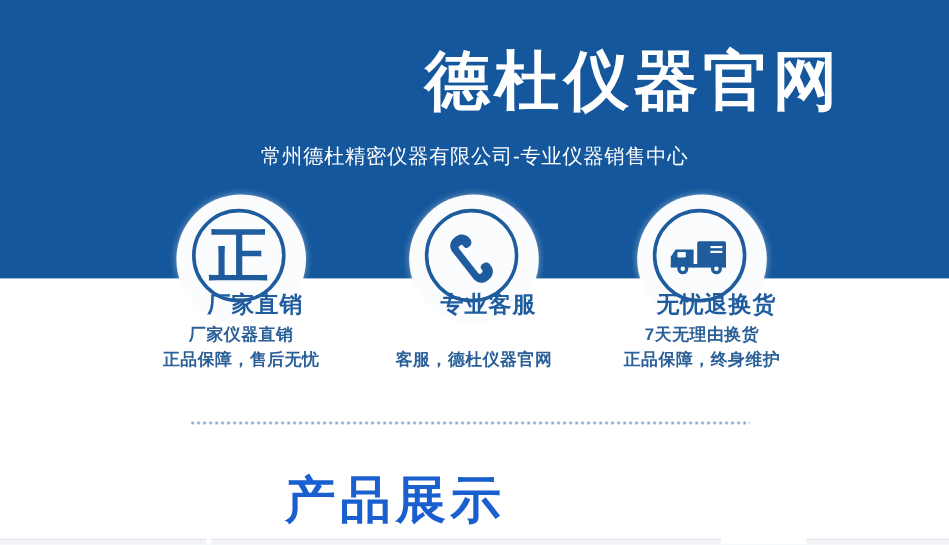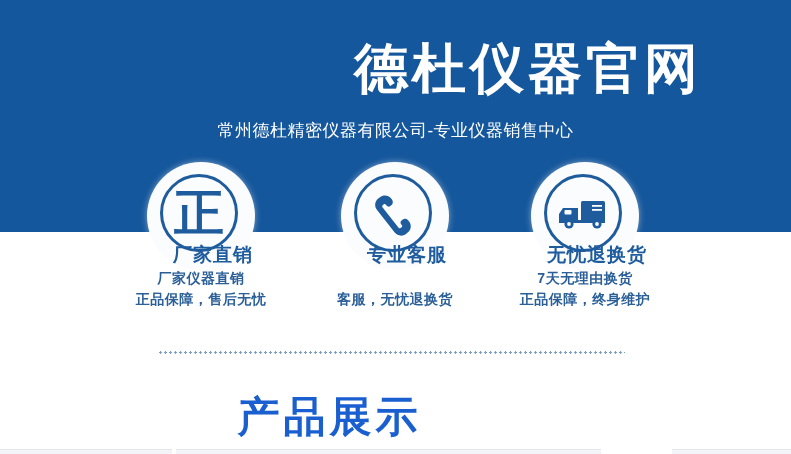--- a/index.html
+++ b/index.html
@@ -253,7 +253,7 @@
         </g>
       </svg>
       <div class="feature-head">专业客服</div>
-      <div class="feature-line l2">客服，无忧退换货</div>
+      <div class="feature-line l2">客服，德杜仪器官网</div>
     </div>
 
     <div class="feature f3">

